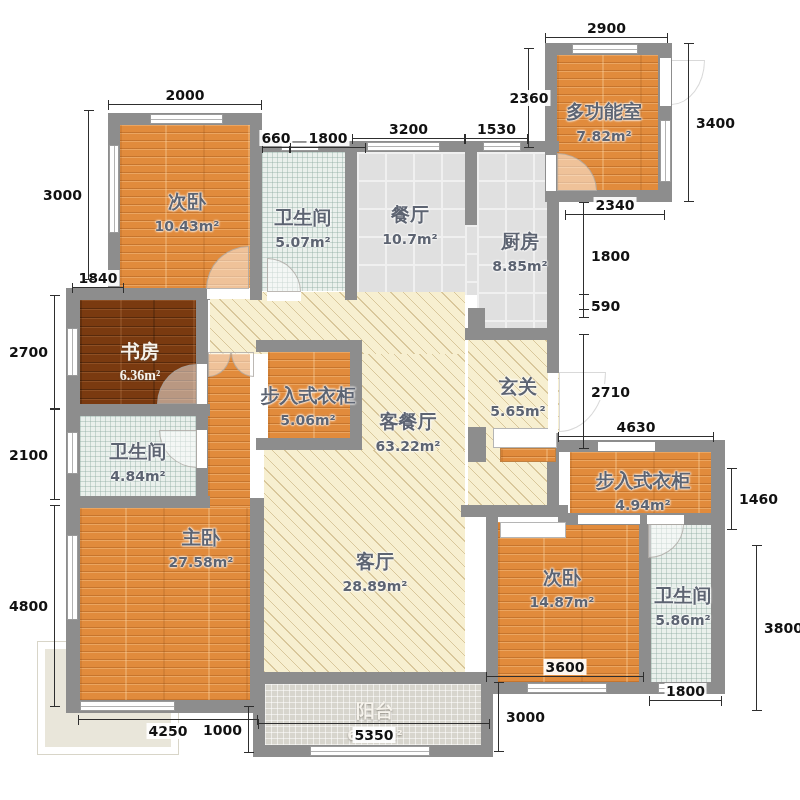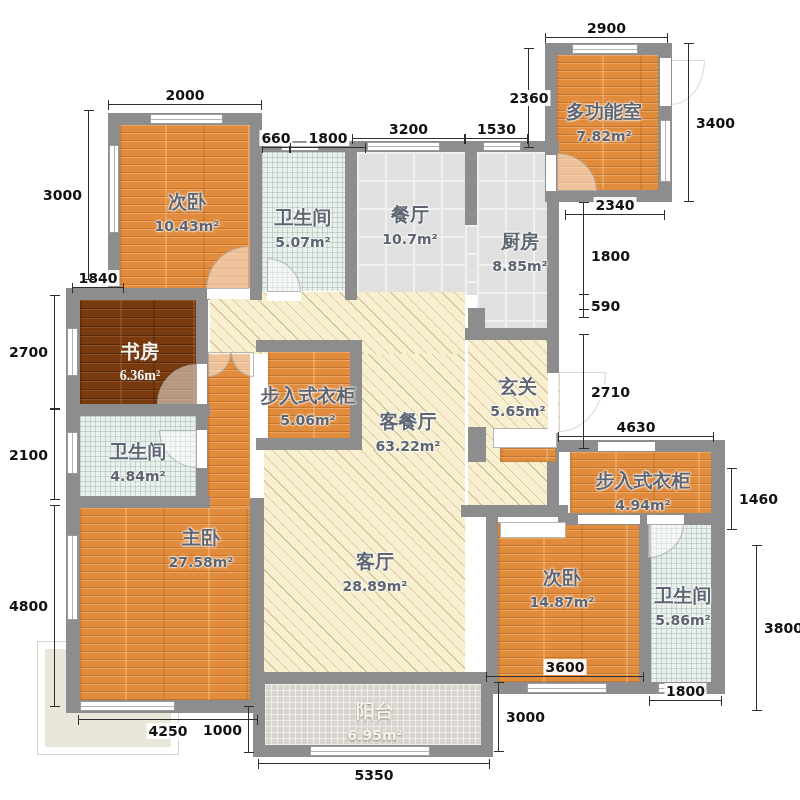--- a/index.html
+++ b/index.html
@@ -266,7 +266,7 @@
   <div class="dim-h" style="left:78px;top:719px;width:180px;">
       <span class="dlab below">4250</span>
     </div>
-  <div class="dim-h" style="left:258px;top:723px;width:232px;margin-top:40px;">
+  <div class="dim-h" style="left:258px;top:723px;width:232px;">
       <span class="dlab below">5350</span>
     </div>
   <div class="dim-h" style="left:486px;top:676px;width:158px;">

